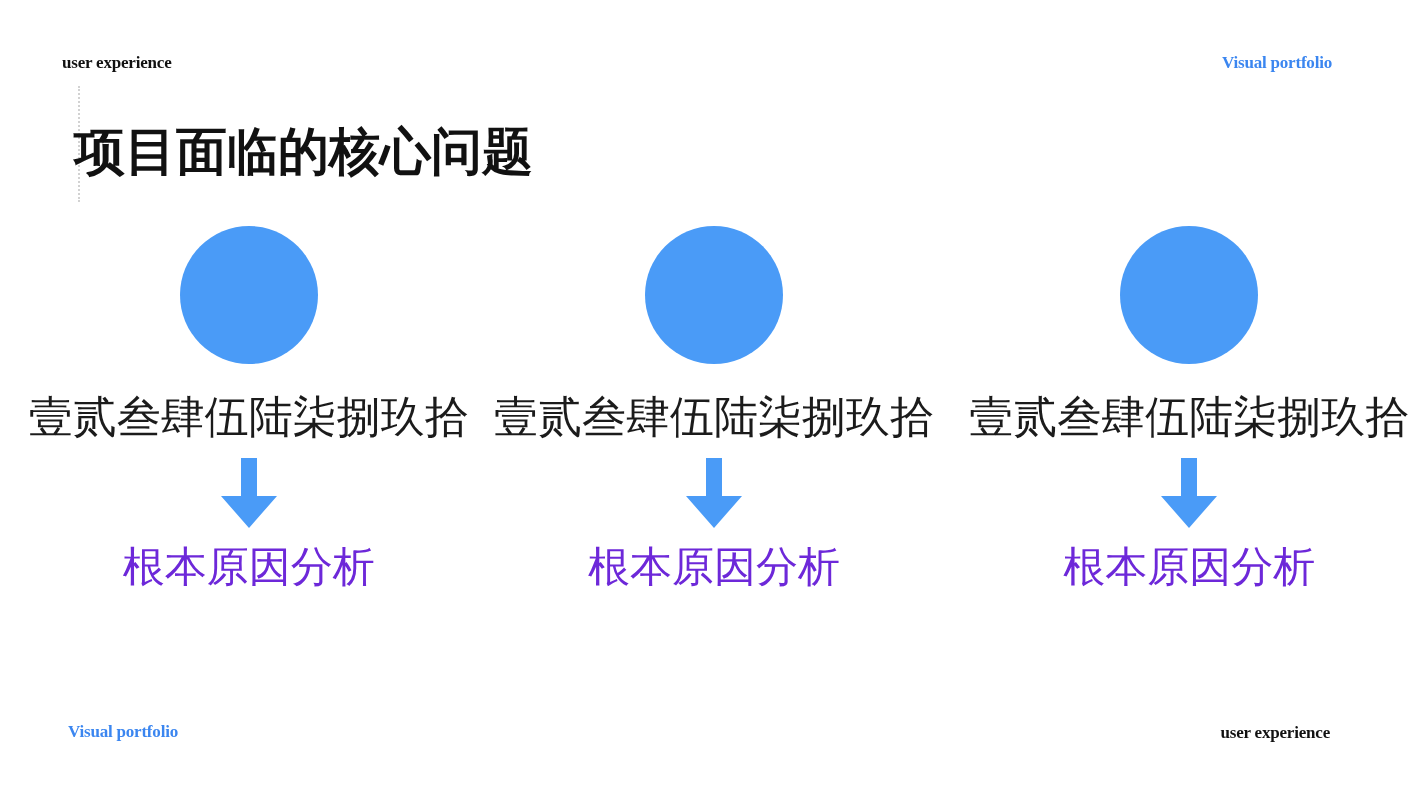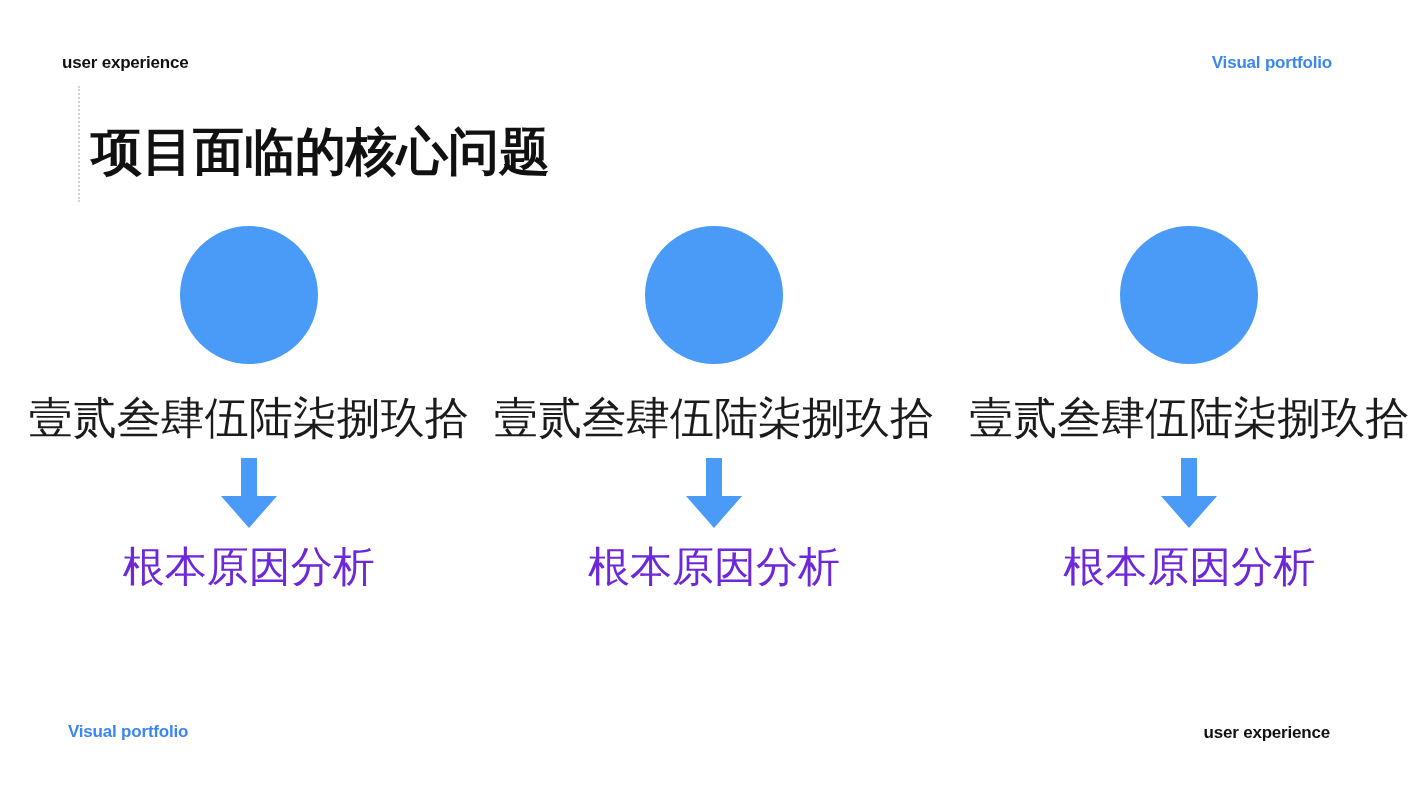--- a/index.html
+++ b/index.html
@@ -14,7 +14,7 @@
     height: 800px;
     background: #ffffff;
     overflow: hidden;
-    font-family: Liberation Sans, sans-serif;
+    font-family: Liberation Serif, serif;
     -webkit-font-smoothing: antialiased;
   }
 

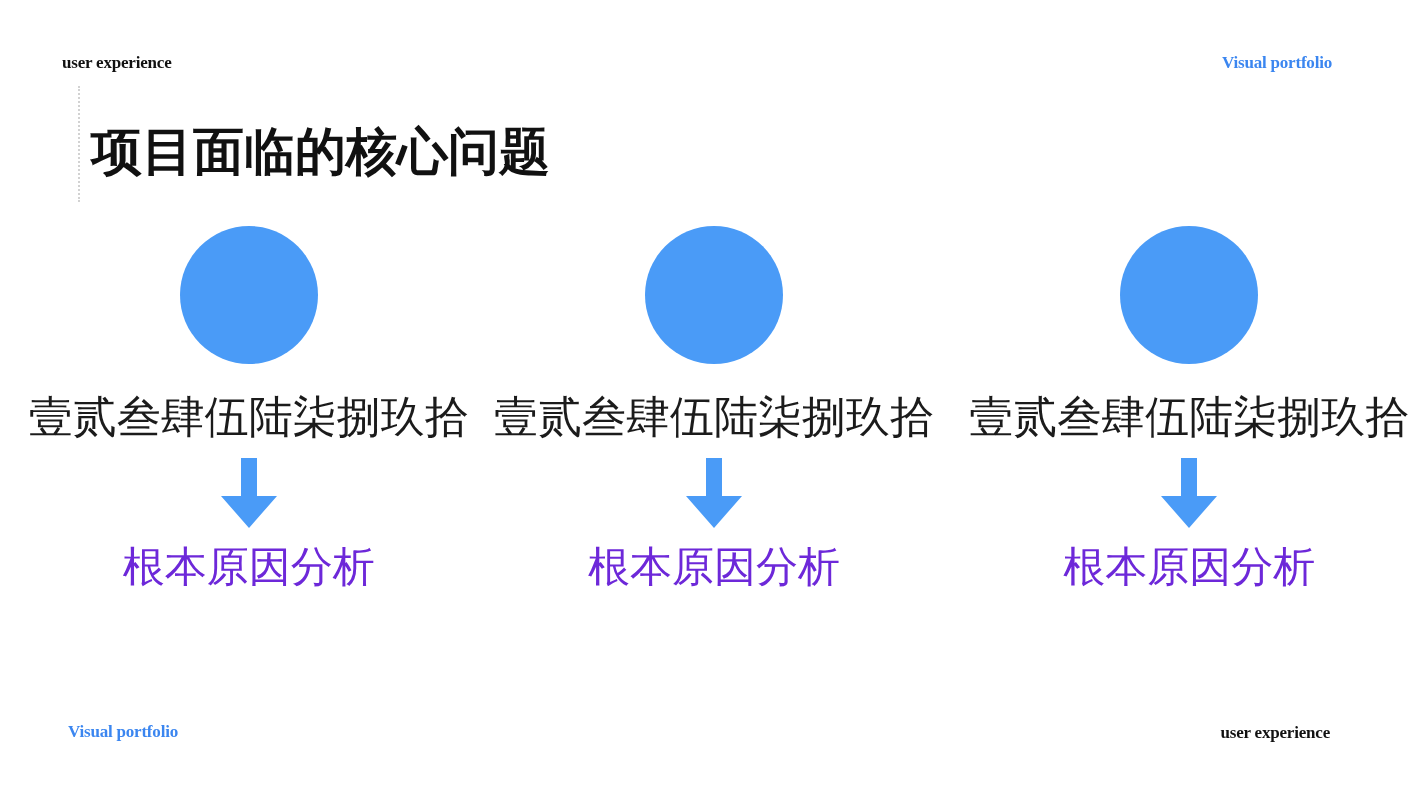--- a/index.html
+++ b/index.html
@@ -52,7 +52,7 @@
 
   .slide-title {
     position: absolute;
-    left: 91px;
+    left: 74px;
     top: 88px;
     font-size: 51px;
     font-weight: 700;

